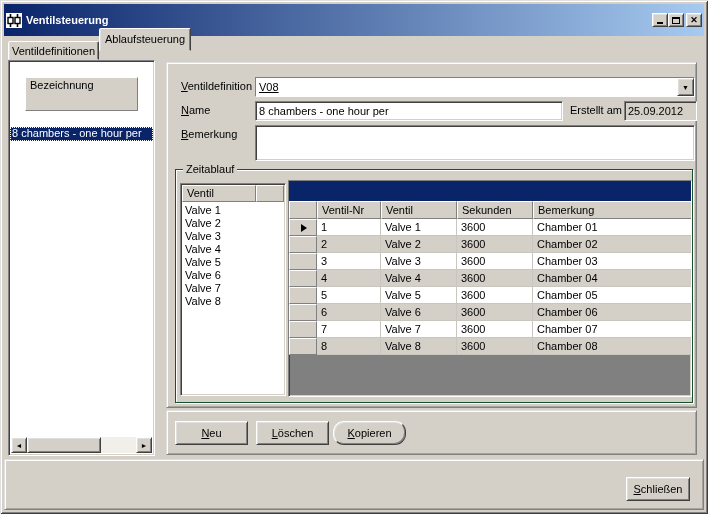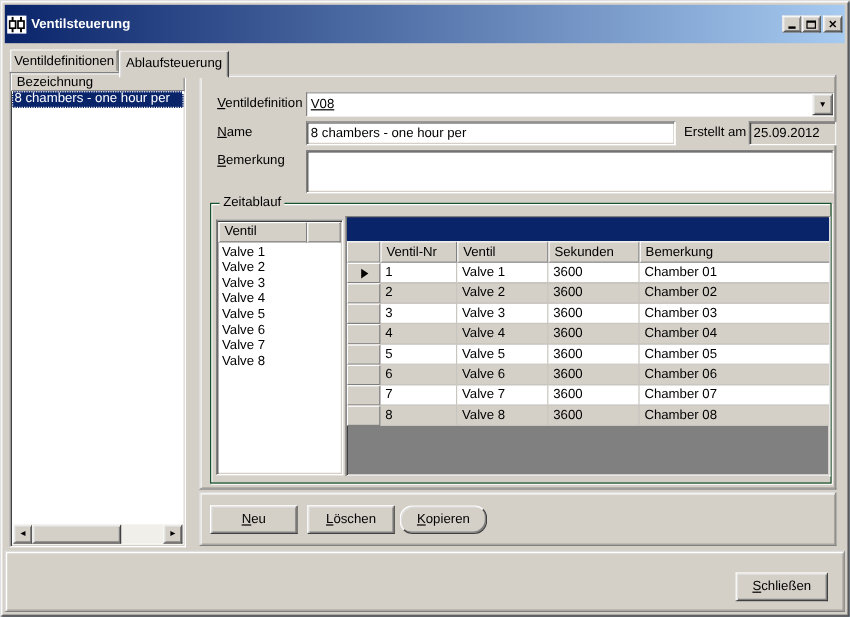--- a/index.html
+++ b/index.html
@@ -38,7 +38,7 @@
     box-shadow:inset 1px 0 0 #dfdfdf, inset -1px 0 0 #808080;
     border-radius:2px 2px 0 0;}
   .tab-inactive{left:8px;top:41px;width:91px;height:19px;line-height:18px;z-index:1;}
-  .tab-active{left:99px;top:42px;width:92px;height:23px;line-height:20px;z-index:2;}
+  .tab-active{left:99px;top:28px;width:92px;height:23px;line-height:20px;z-index:2;}
   
   .listbox-left{position:absolute;left:8px;top:60px;width:147px;height:396px;overflow:hidden;}
   .lv-header{height:15px;line-height:15px;padding:0 4px;margin:0;}

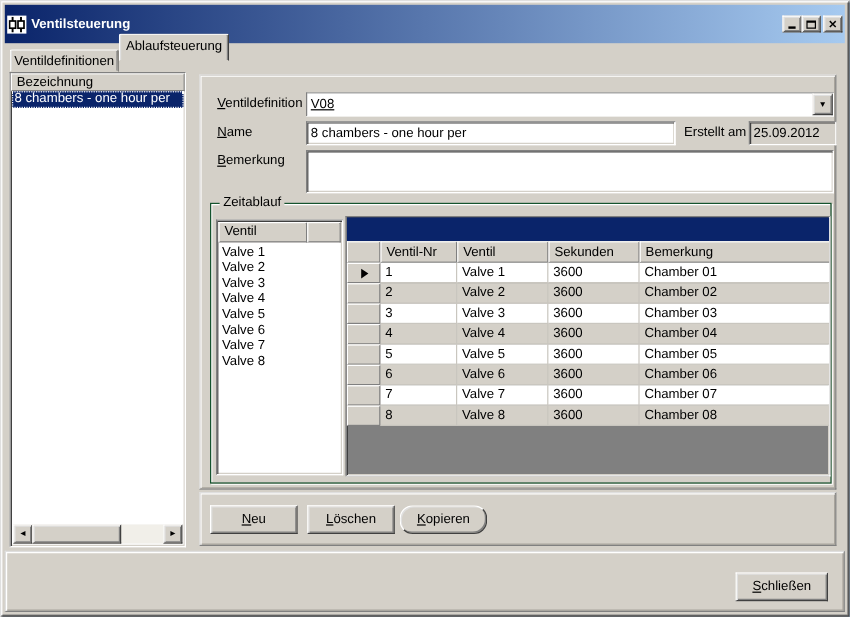--- a/index.html
+++ b/index.html
@@ -41,7 +41,7 @@
   .tab-active{left:99px;top:28px;width:92px;height:23px;line-height:20px;z-index:2;}
   
   .listbox-left{position:absolute;left:8px;top:60px;width:147px;height:396px;overflow:hidden;}
-  .lv-header{height:15px;line-height:15px;padding:0 4px;margin:0;}
+  .lv-header{height:34px;line-height:15px;padding:0 4px;margin:16px;}
   .lv-item{height:14px;line-height:13px;padding:0 2px;white-space:nowrap;overflow:hidden;margin:0 1px;}
   .lv-item.selected{background:var(--selection,#0a246a);color:#fff;outline:1px dotted #ffffff;outline-offset:-1px;}
   .hscroll{position:absolute;left:2px;right:2px;bottom:2px;height:16px;display:flex;}

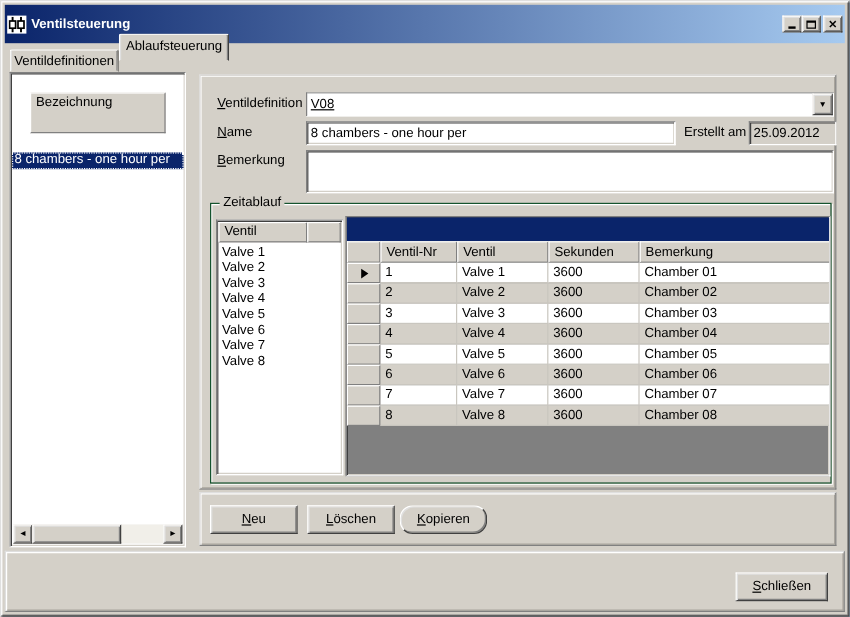--- a/index.html
+++ b/index.html
@@ -102,7 +102,7 @@
   .btn-neu{left:8px;top:10px;width:73px;}
   .btn-loeschen{left:89px;top:10px;width:73px;}
   .btn-kopieren{left:166px;top:10px;width:73px;border-radius:11px;}
-  .btn-schliessen{right:13px;top:17px;width:77px;}
+  .btn-schliessen{right:13px;top:17px;width:64px;}
   u{text-decoration:underline;}
 </style>
 </head>

